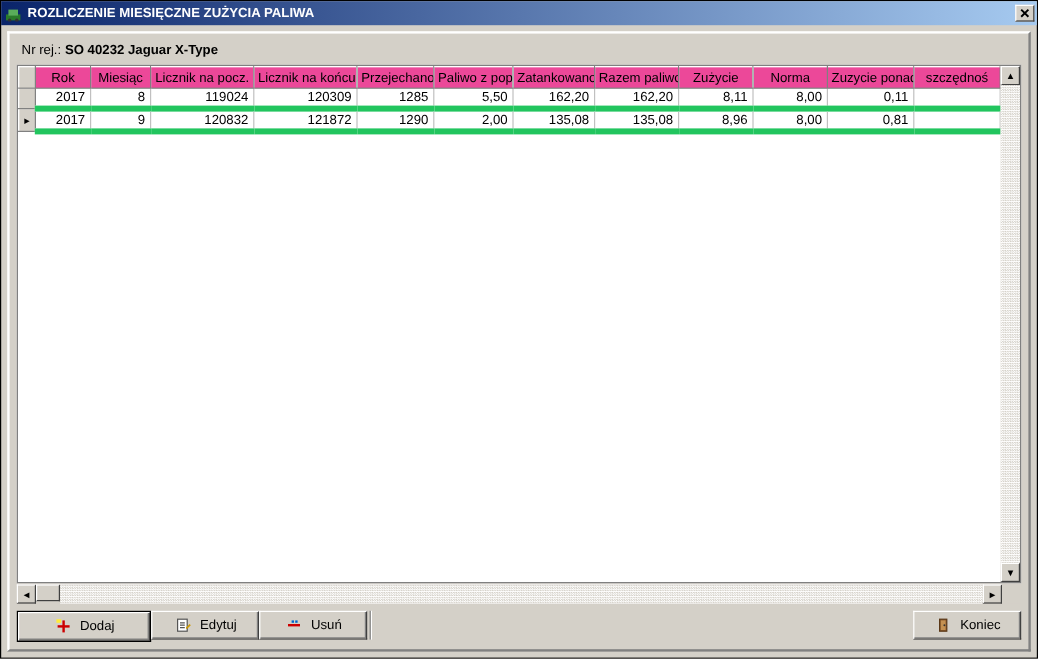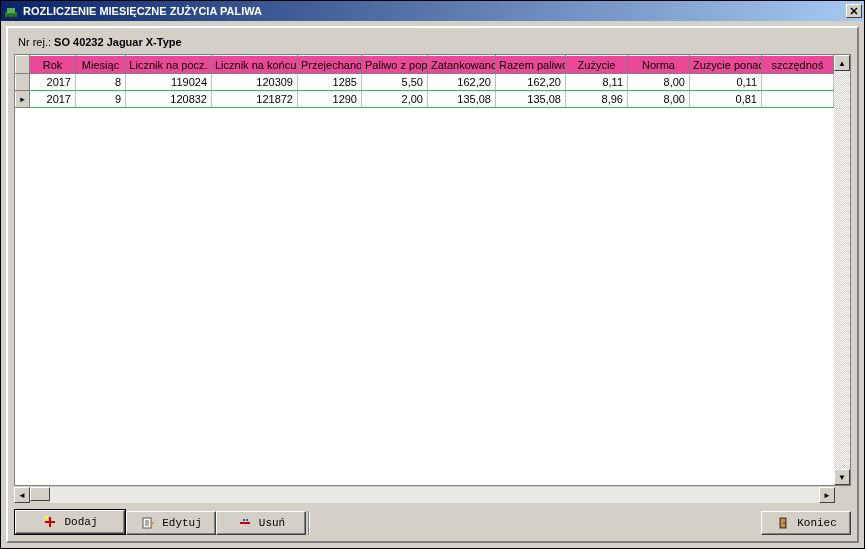--- a/index.html
+++ b/index.html
@@ -116,7 +116,7 @@
   }
   table.grid td {
     border-right: 1px solid #c0c0c0;
-    border-bottom: 1px solid #22c55e;
+    border-bottom: 5px solid #22c55e;
     padding: 1px 4px;
     height: 17px;
     text-align: right;

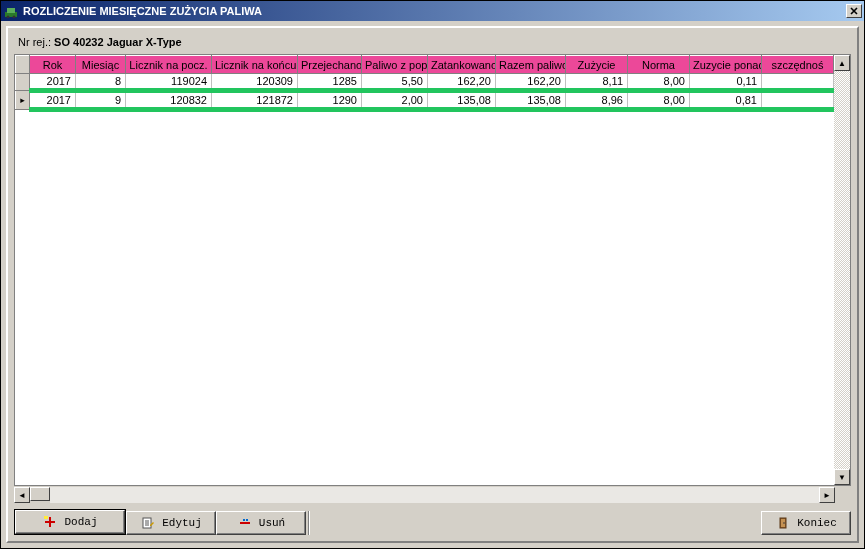--- a/index.html
+++ b/index.html
@@ -139,8 +139,7 @@
     display: flex;
     gap: 0;
     padding-top: 6px;
-    align-items: flex-end;
-    font-family: Liberation Mono, monospace;
+    align-items: flex-start;
   }
   .button-row .spacer { flex:1; }
   .btn3d {

